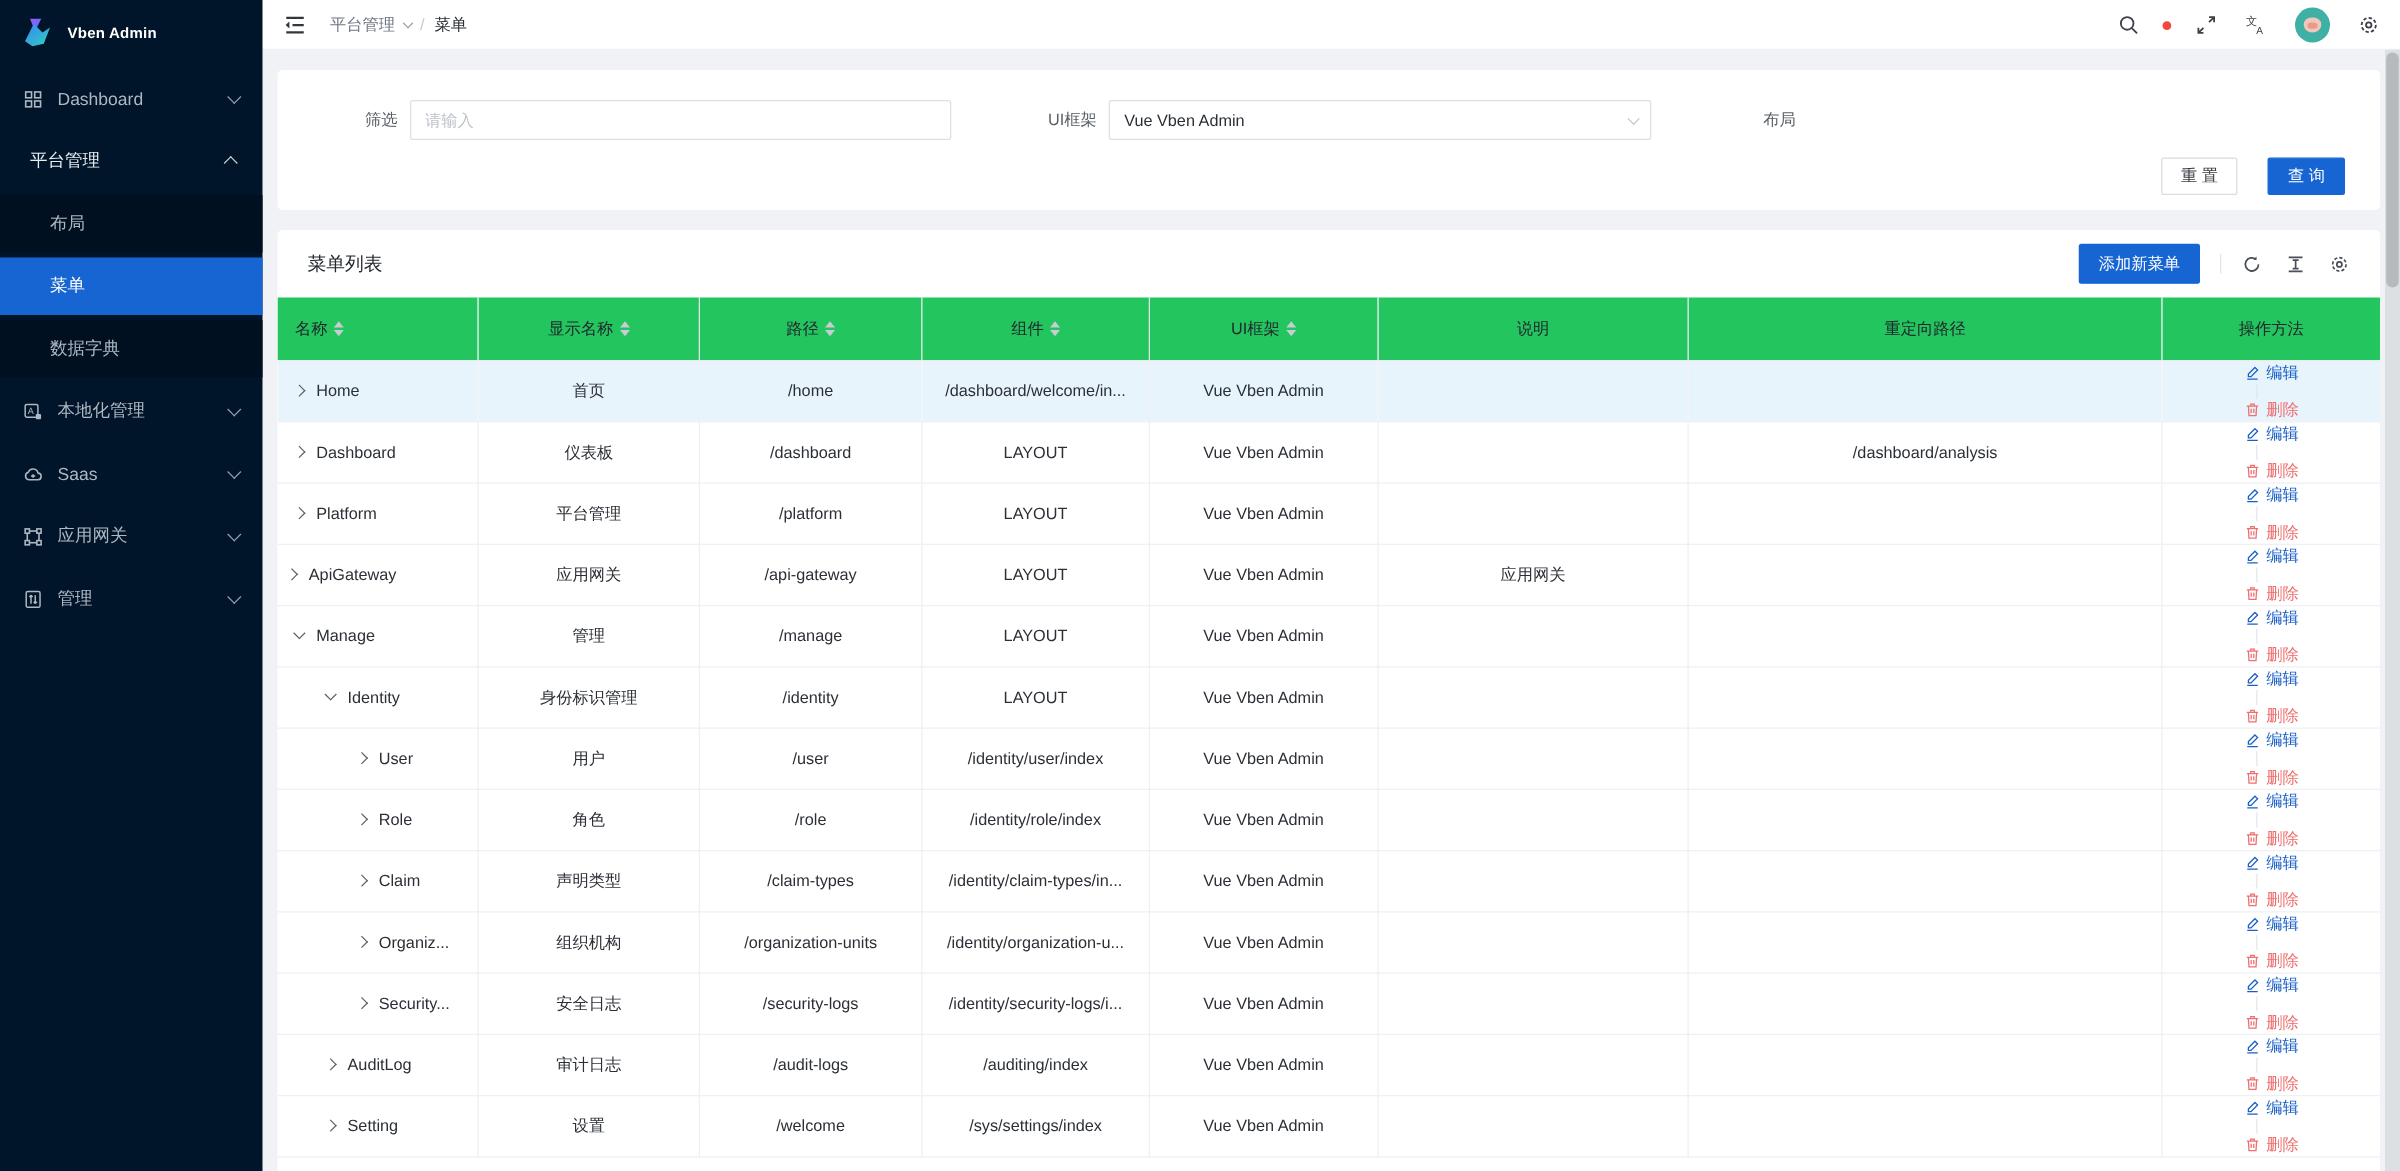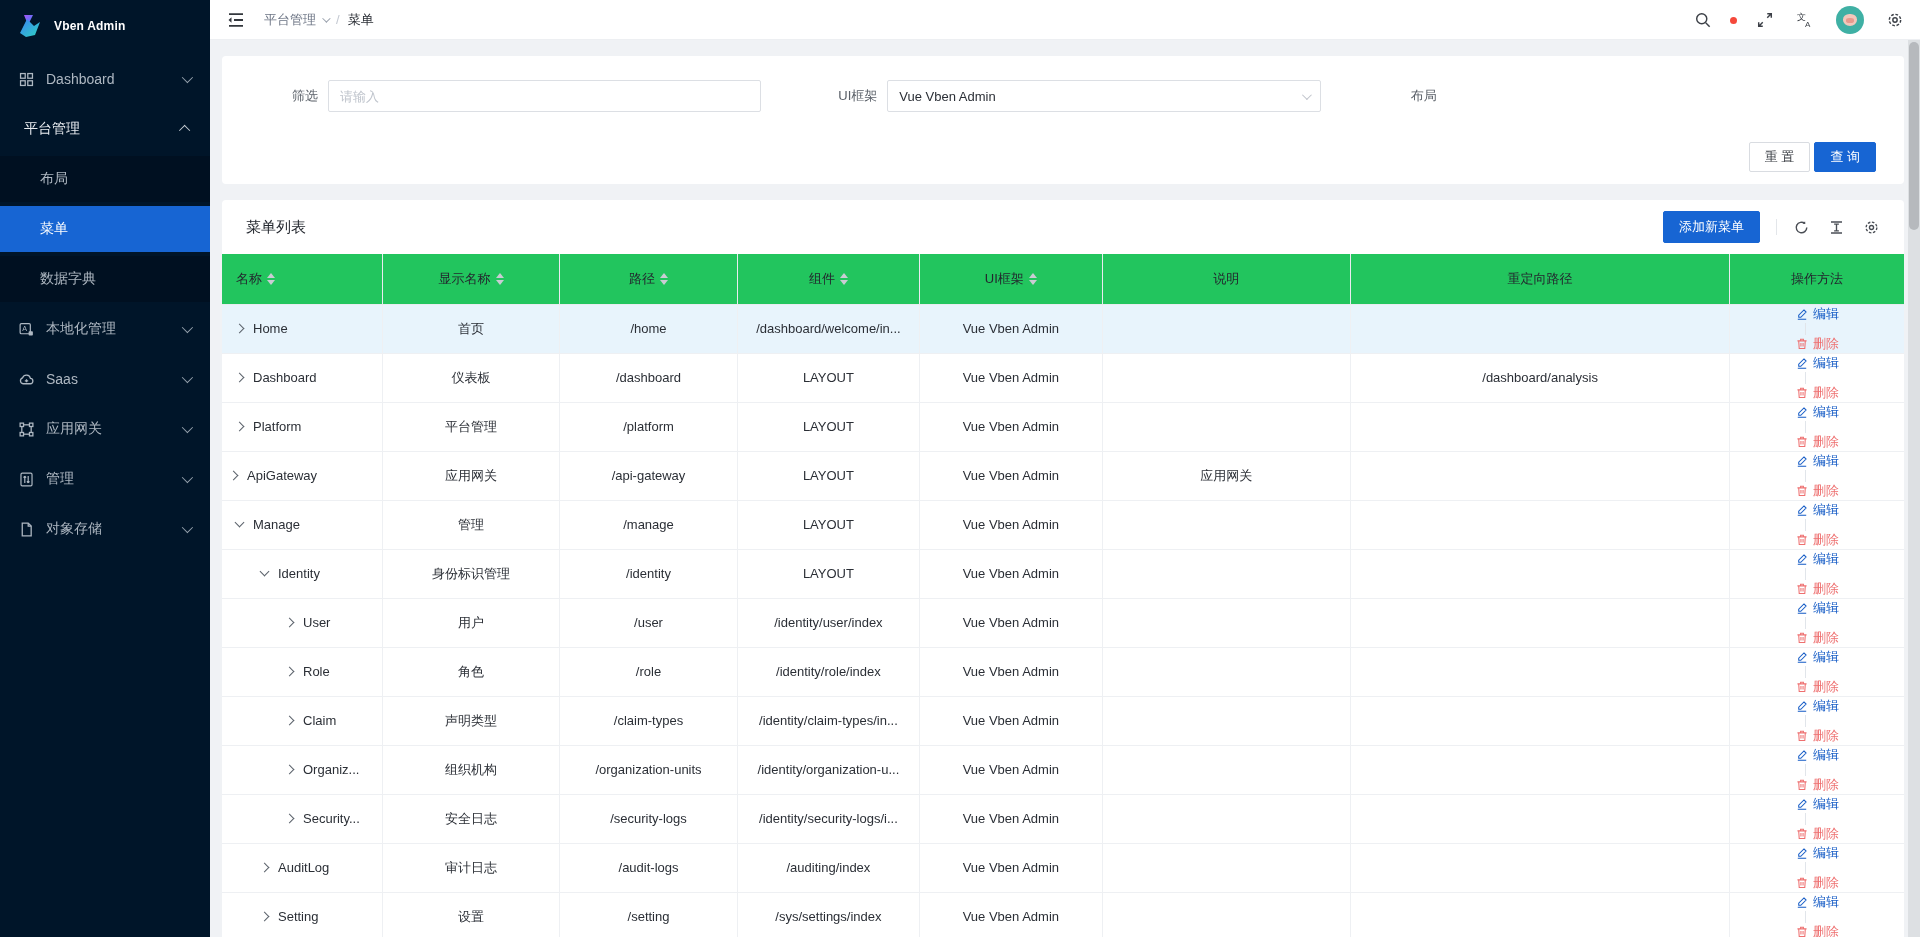--- a/index.html
+++ b/index.html
@@ -50,7 +50,7 @@
   .control input::placeholder{color:#bfc4cc;}
   .sel-placeholder{color:#bfc4cc;}
   .sel-chev{margin-left:auto;width:7px;height:7px;border-right:1.3px solid #c0c4cc;border-bottom:1.3px solid #c0c4cc;transform:rotate(45deg) translateY(-2px);}
-  .fbtns{display:flex;justify-content:flex-end;gap:4px;margin-top:30px;padding-right:4px;}
+  .fbtns{display:flex;justify-content:flex-end;gap:24px;margin-top:14px;padding-right:4px;}
   .btn{height:30px;padding:0 15px;font-size:13px;border-radius:2px;display:inline-flex;align-items:center;cursor:pointer;font-family:inherit;}
   .btn-default{background:#fff;border:1px solid #d9dce1;color:#383c42;}
   .btn-primary{background:var(--primary);border:1px solid var(--primary);color:#fff;}

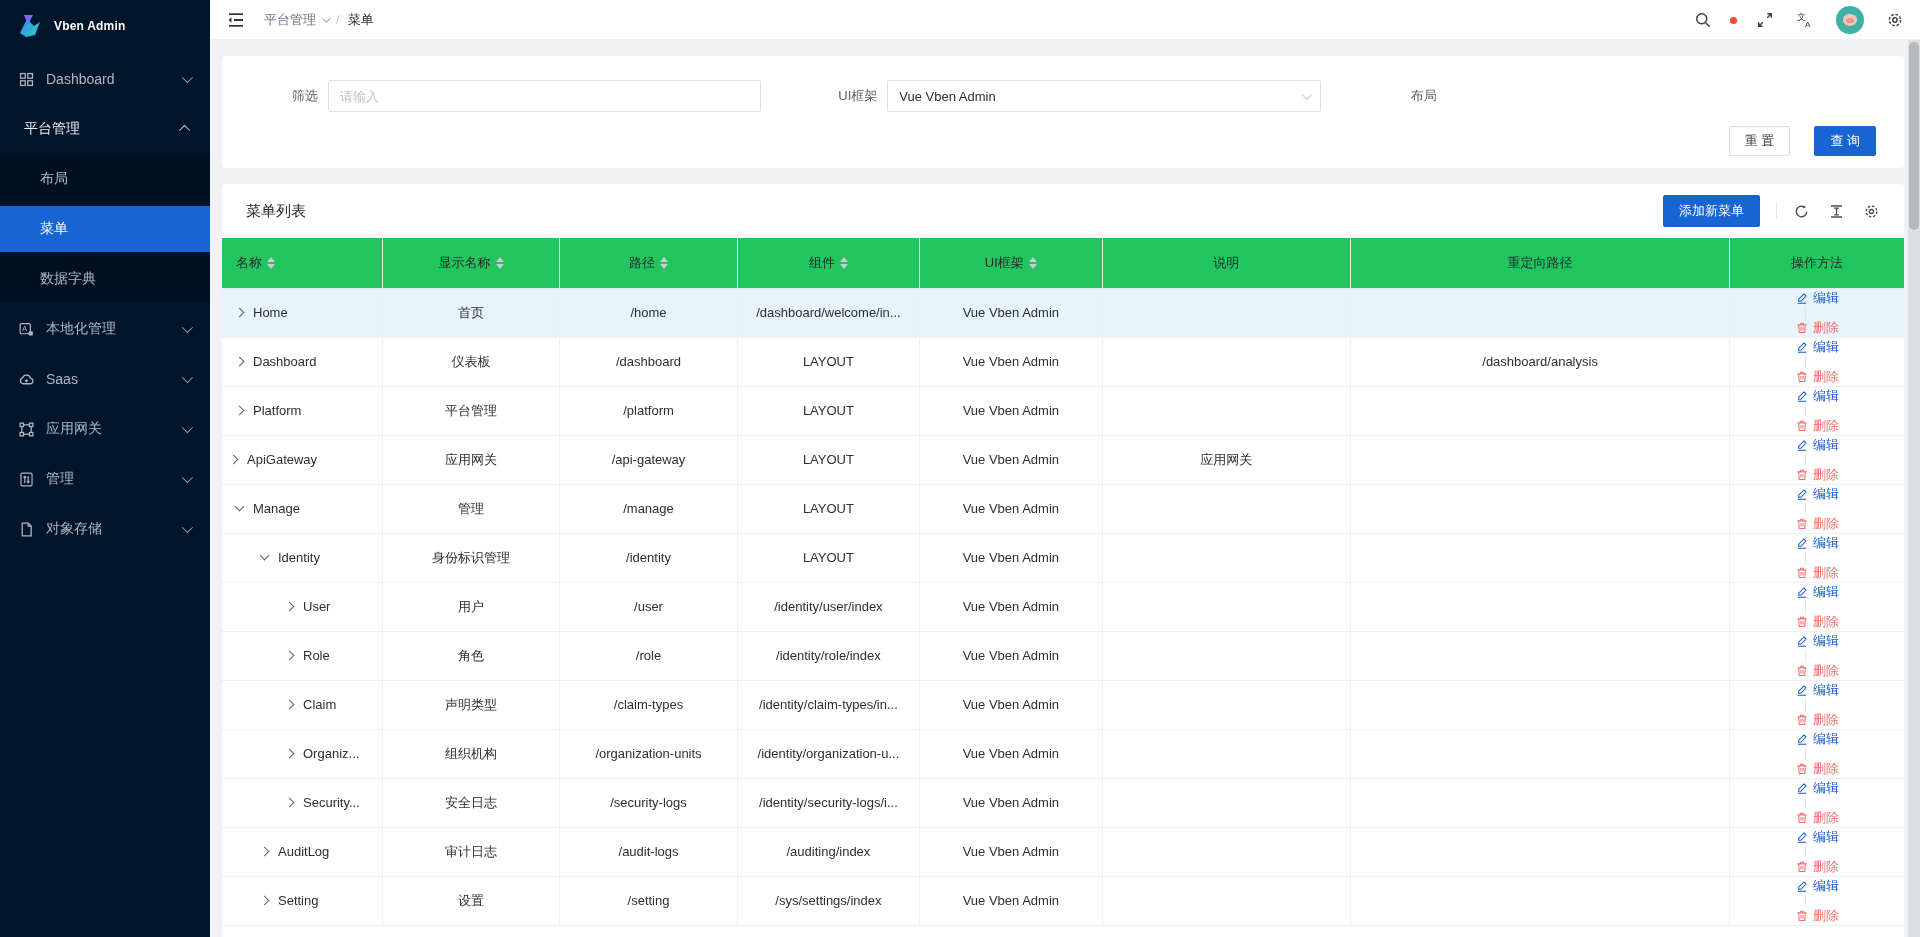--- a/index.html
+++ b/index.html
@@ -188,16 +188,6 @@
     <span class="mi-label">管理</span>
     <span class="mi-chev"></span>
   </div>
-      <div class="mi">
-    <span class="mi-icon">
-          <svg viewBox="0 0 20 20" fill="none" stroke="currentColor" stroke-width="1.5">
-            <path d="M5 2.5h7l3.5 3.5v11.5H5z"></path>
-            <path d="M12 2.5V6h3.5"></path>
-          </svg>
-        </span>
-    <span class="mi-label">对象存储</span>
-    <span class="mi-chev"></span>
-  </div>
     </nav>
 </aside>
 

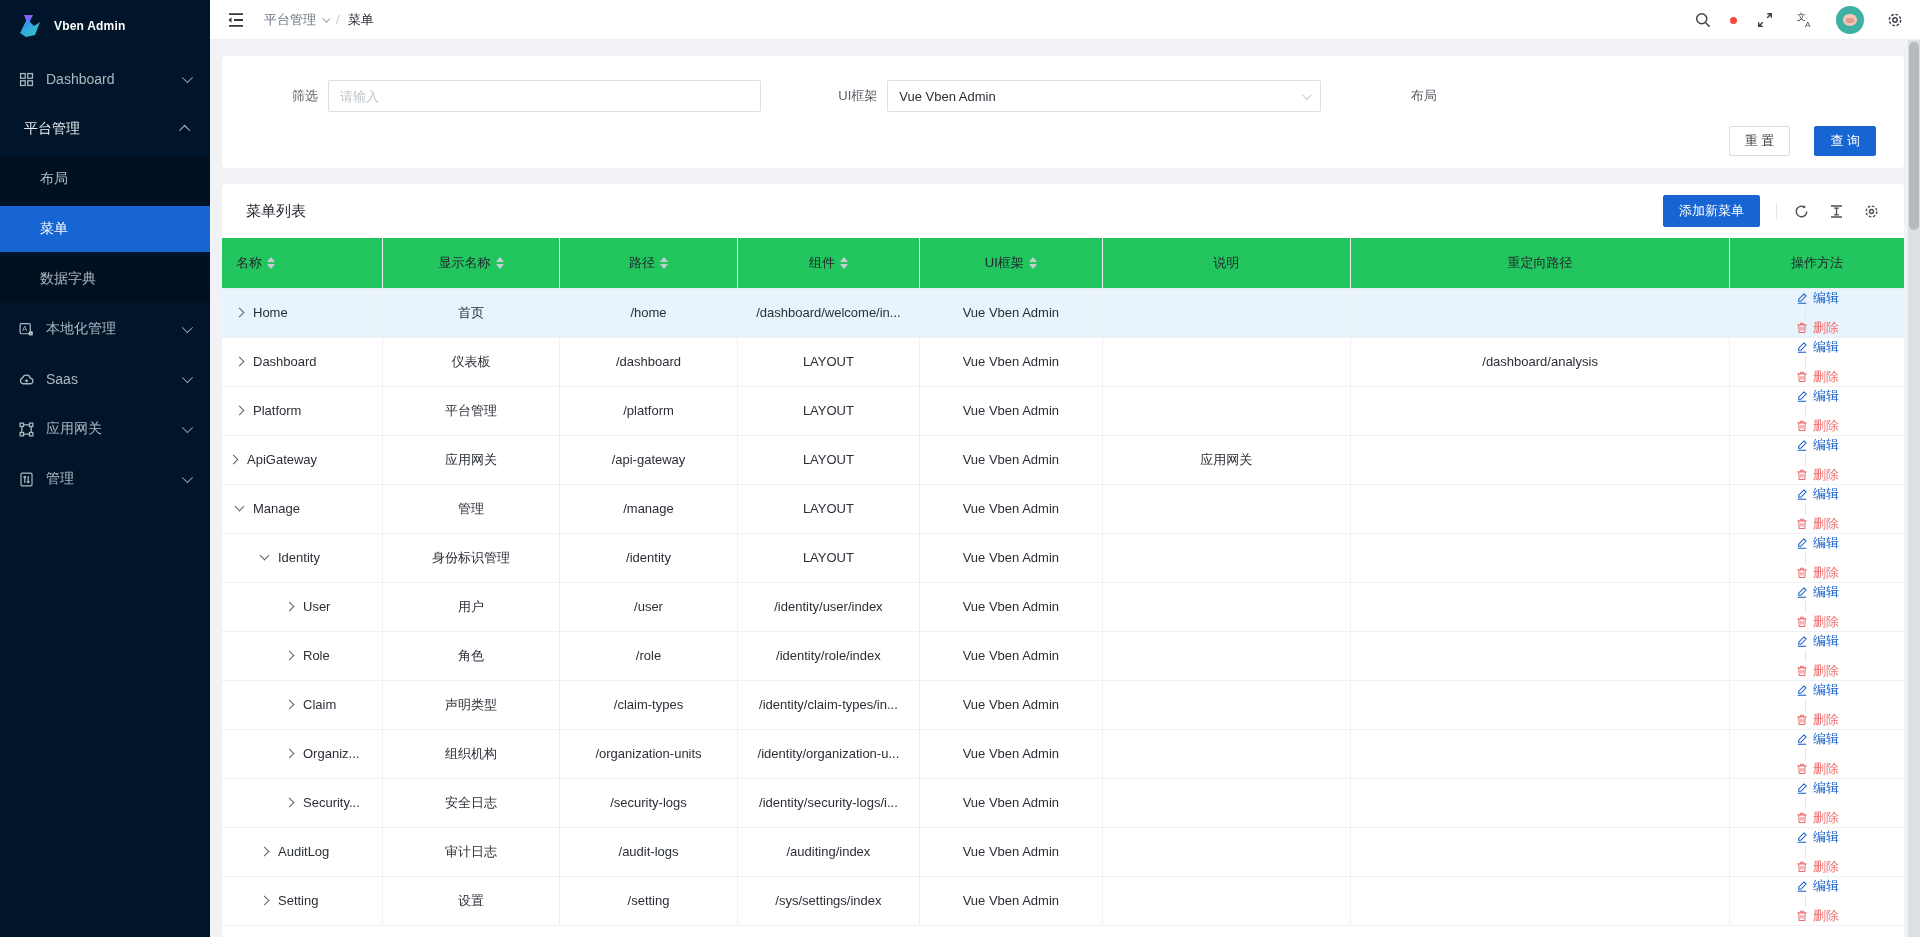--- a/index.html
+++ b/index.html
@@ -728,7 +728,7 @@
       <span class="rchev"></span><span class="name-text">Setting</span>
     </td>
     <td>设置</td>
-    <td>/setting</td>
+    <td>/welcome</td>
     <td>/sys/settings/index</td>
     <td>Vue Vben Admin</td>
     <td></td>

